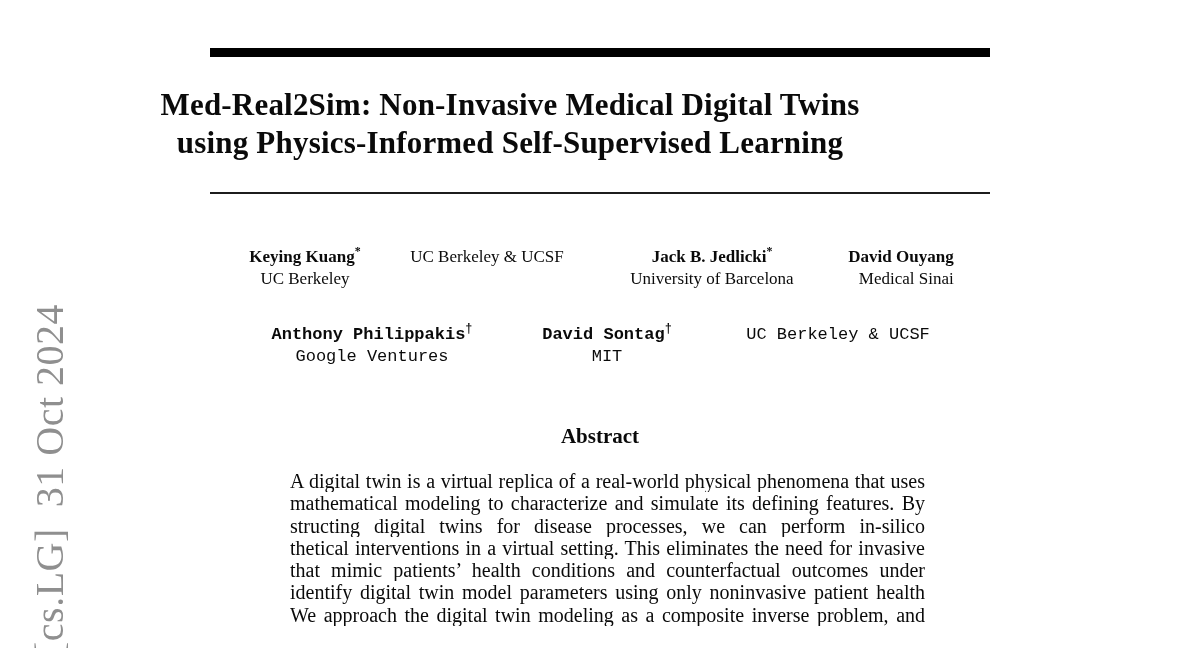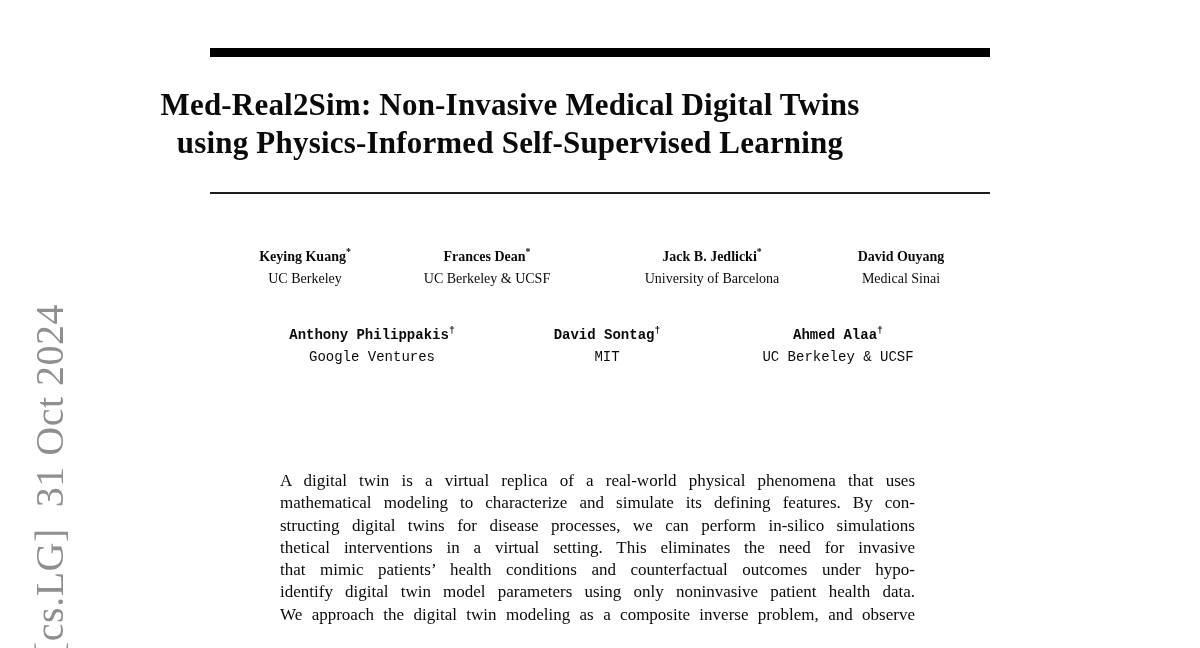--- a/index.html
+++ b/index.html
@@ -51,7 +51,7 @@
     position: absolute;
     transform: translateX(-50%);
     text-align: center;
-    font-size: 14px;
+    font-size: 17px;
     line-height: 22px;
     white-space: nowrap;
   }

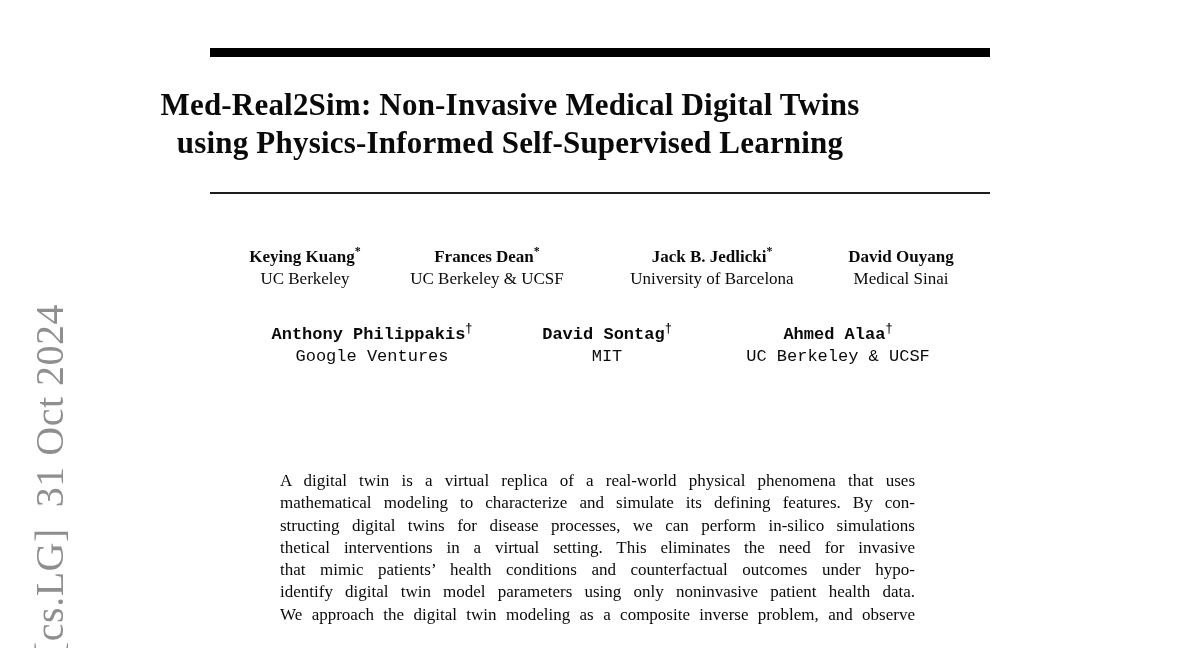--- a/index.html
+++ b/index.html
@@ -126,7 +126,6 @@
     <div>UC Berkeley</div>
   </div>
   <div class="author row1 a2">
-    <div class="nm"><span>Frances Dean</span><sup>*</sup></div>
     <div>UC Berkeley &amp; UCSF</div>
   </div>
   <div class="author row1 a3">

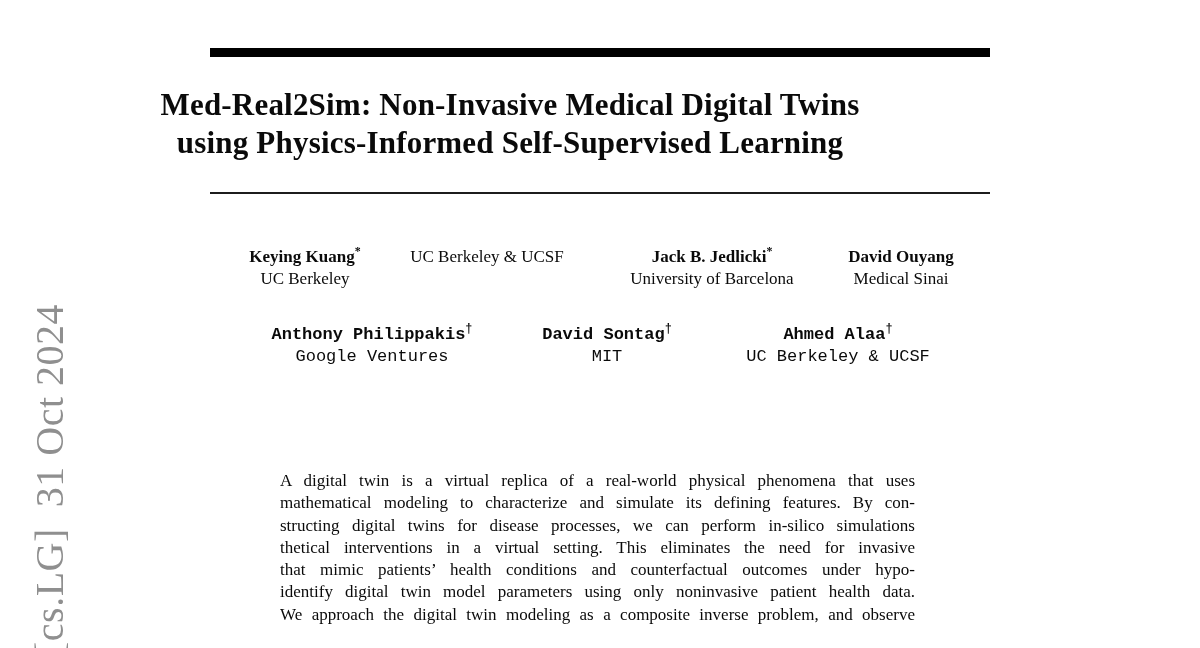--- a/index.html
+++ b/index.html
@@ -65,7 +65,7 @@
   .a1 { left: 305px; }
   .a2 { left: 487px; }
   .a3 { left: 712px; font-family: Liberation Serif, serif; }
-  .a4 { left: 901px; }
+  .a4 { left: 901px; text-align: right; }
   .a5 { left: 372px; }
   .a6 { left: 607px; }
   .a7 { left: 838px; }

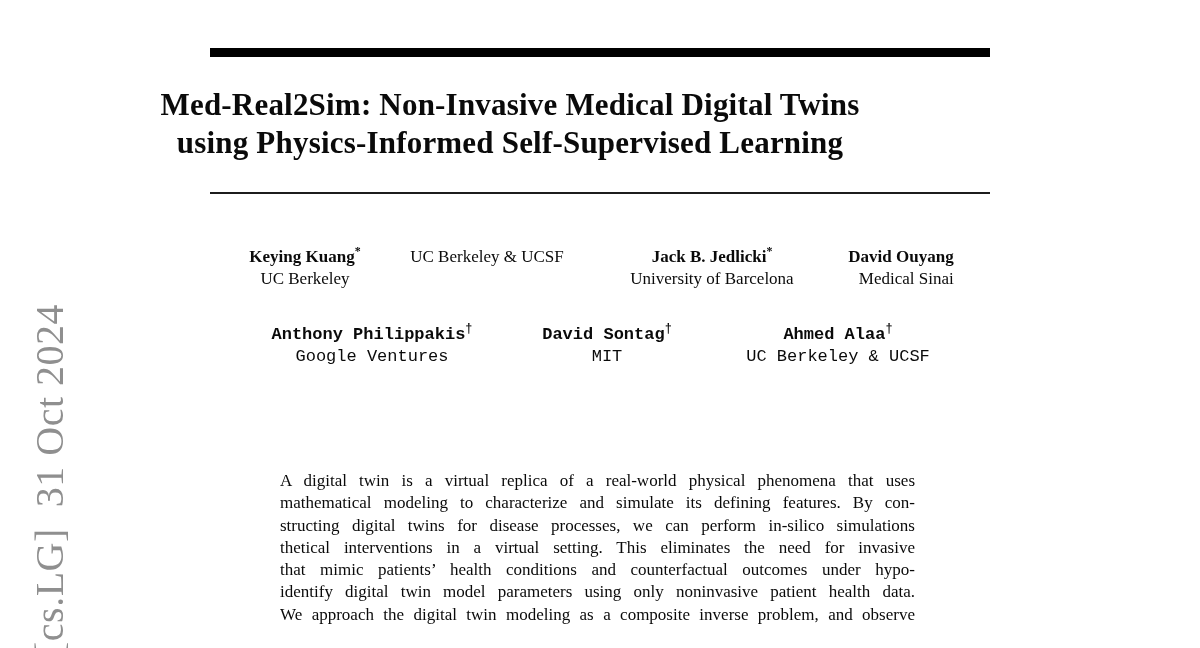--- a/index.html
+++ b/index.html
@@ -146,7 +146,6 @@
     <div>MIT</div>
   </div>
   <div class="author row2 a7">
-    <div class="nm"><span>Ahmed Alaa</span><sup>†</sup></div>
     <div>UC Berkeley &amp; UCSF</div>
   </div>
 

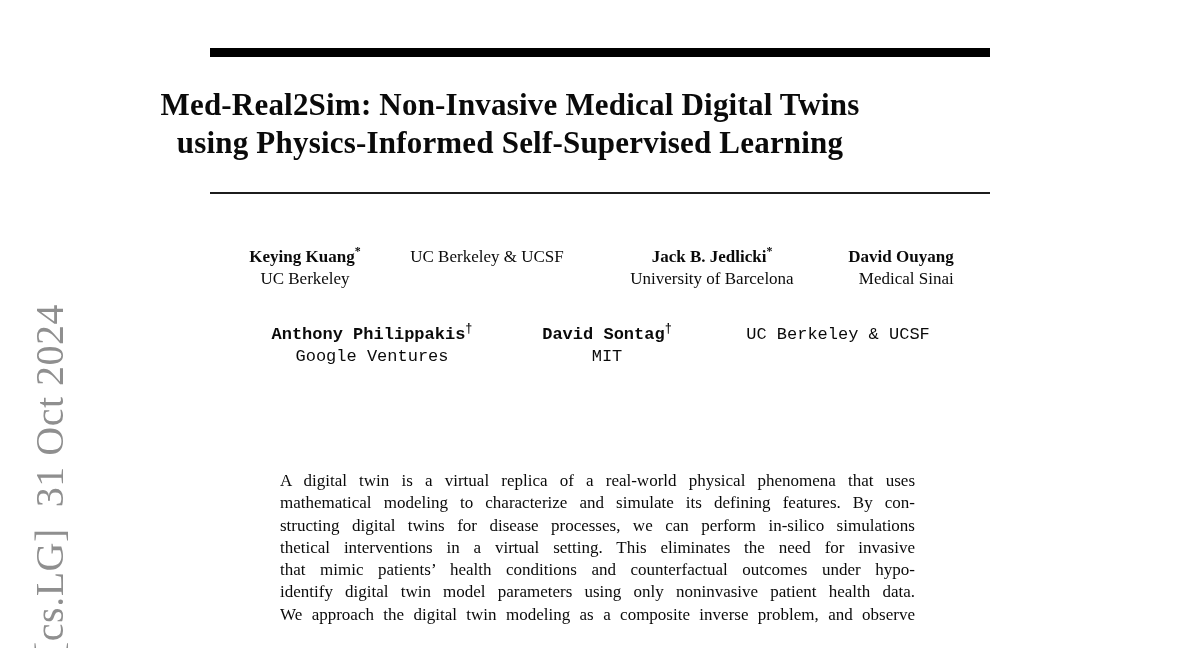--- a/index.html
+++ b/index.html
@@ -149,6 +149,7 @@
     <div>UC Berkeley &amp; UCSF</div>
   </div>
 
+  <div class="abstract-heading">Abstract</div>
 
   <div class="abstract">
     <div class="abs-line">A digital twin is a virtual replica of a real-world physical phenomena that uses</div>

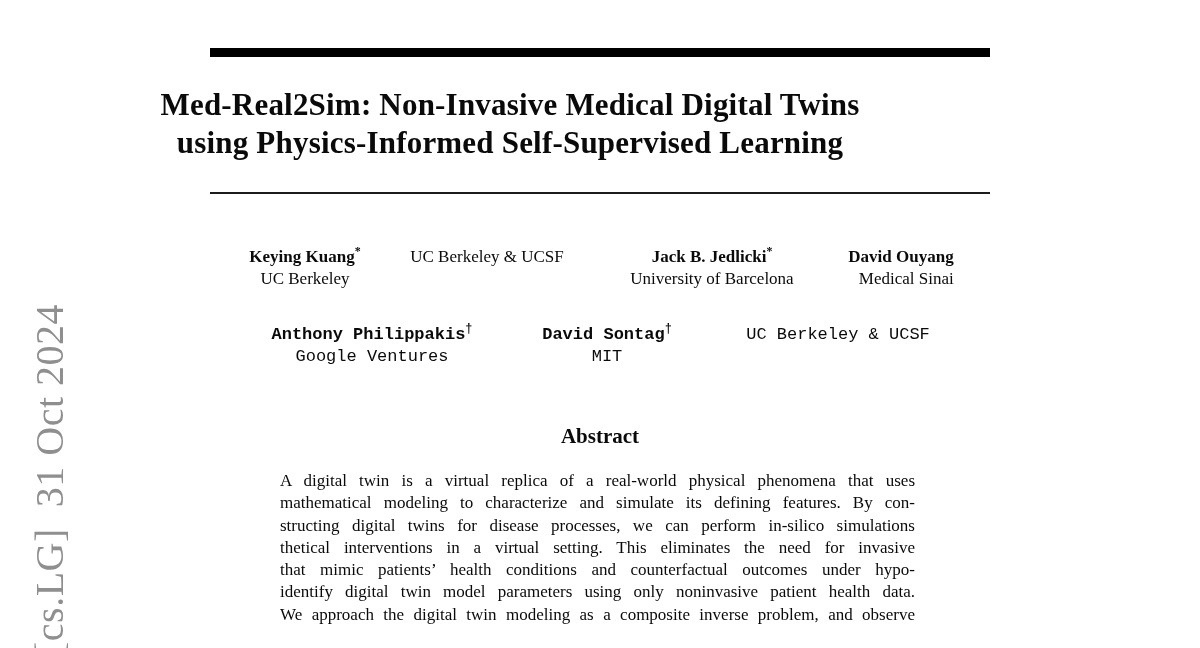--- a/index.html
+++ b/index.html
@@ -81,10 +81,10 @@
   }
   .abstract {
     position: absolute;
-    left: 280px;
+    left: 290px;
     top: 470px;
     width: 635px;
-    font-size: 17px;
+    font-size: 20px;
     line-height: 22.3px;
   }
   .abs-line {

